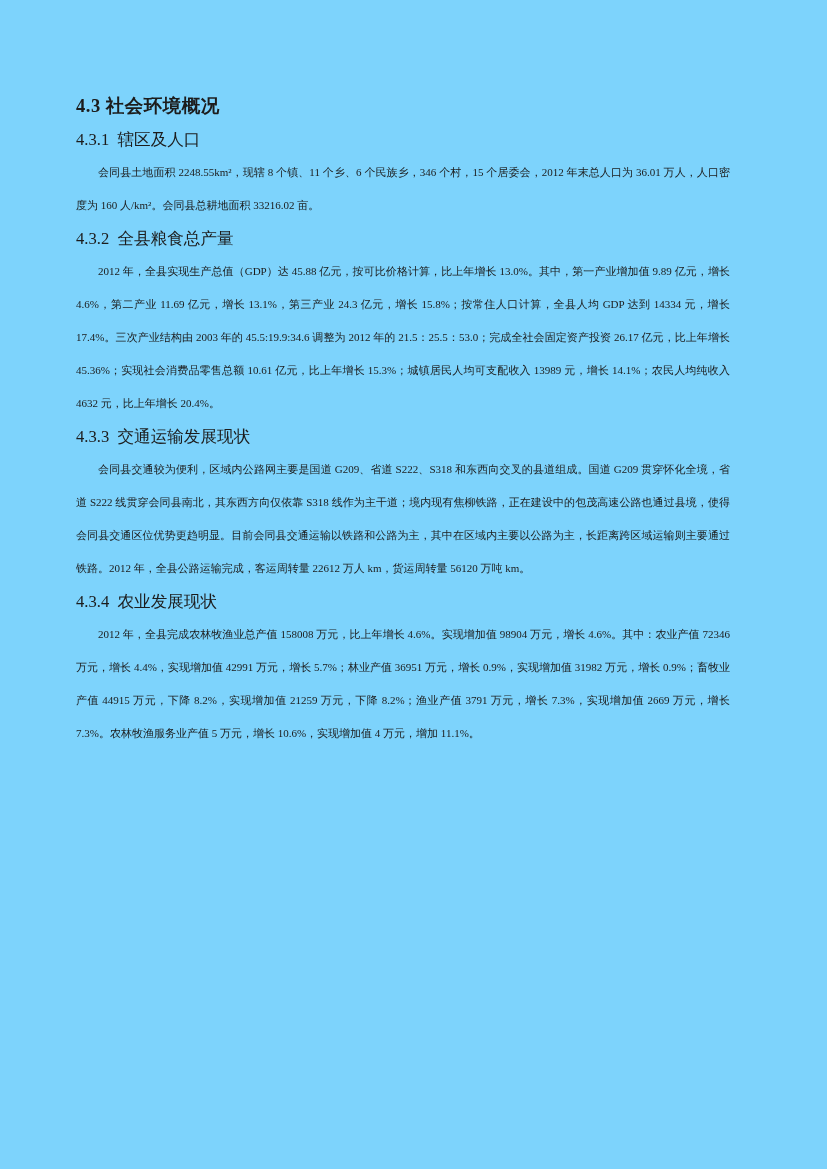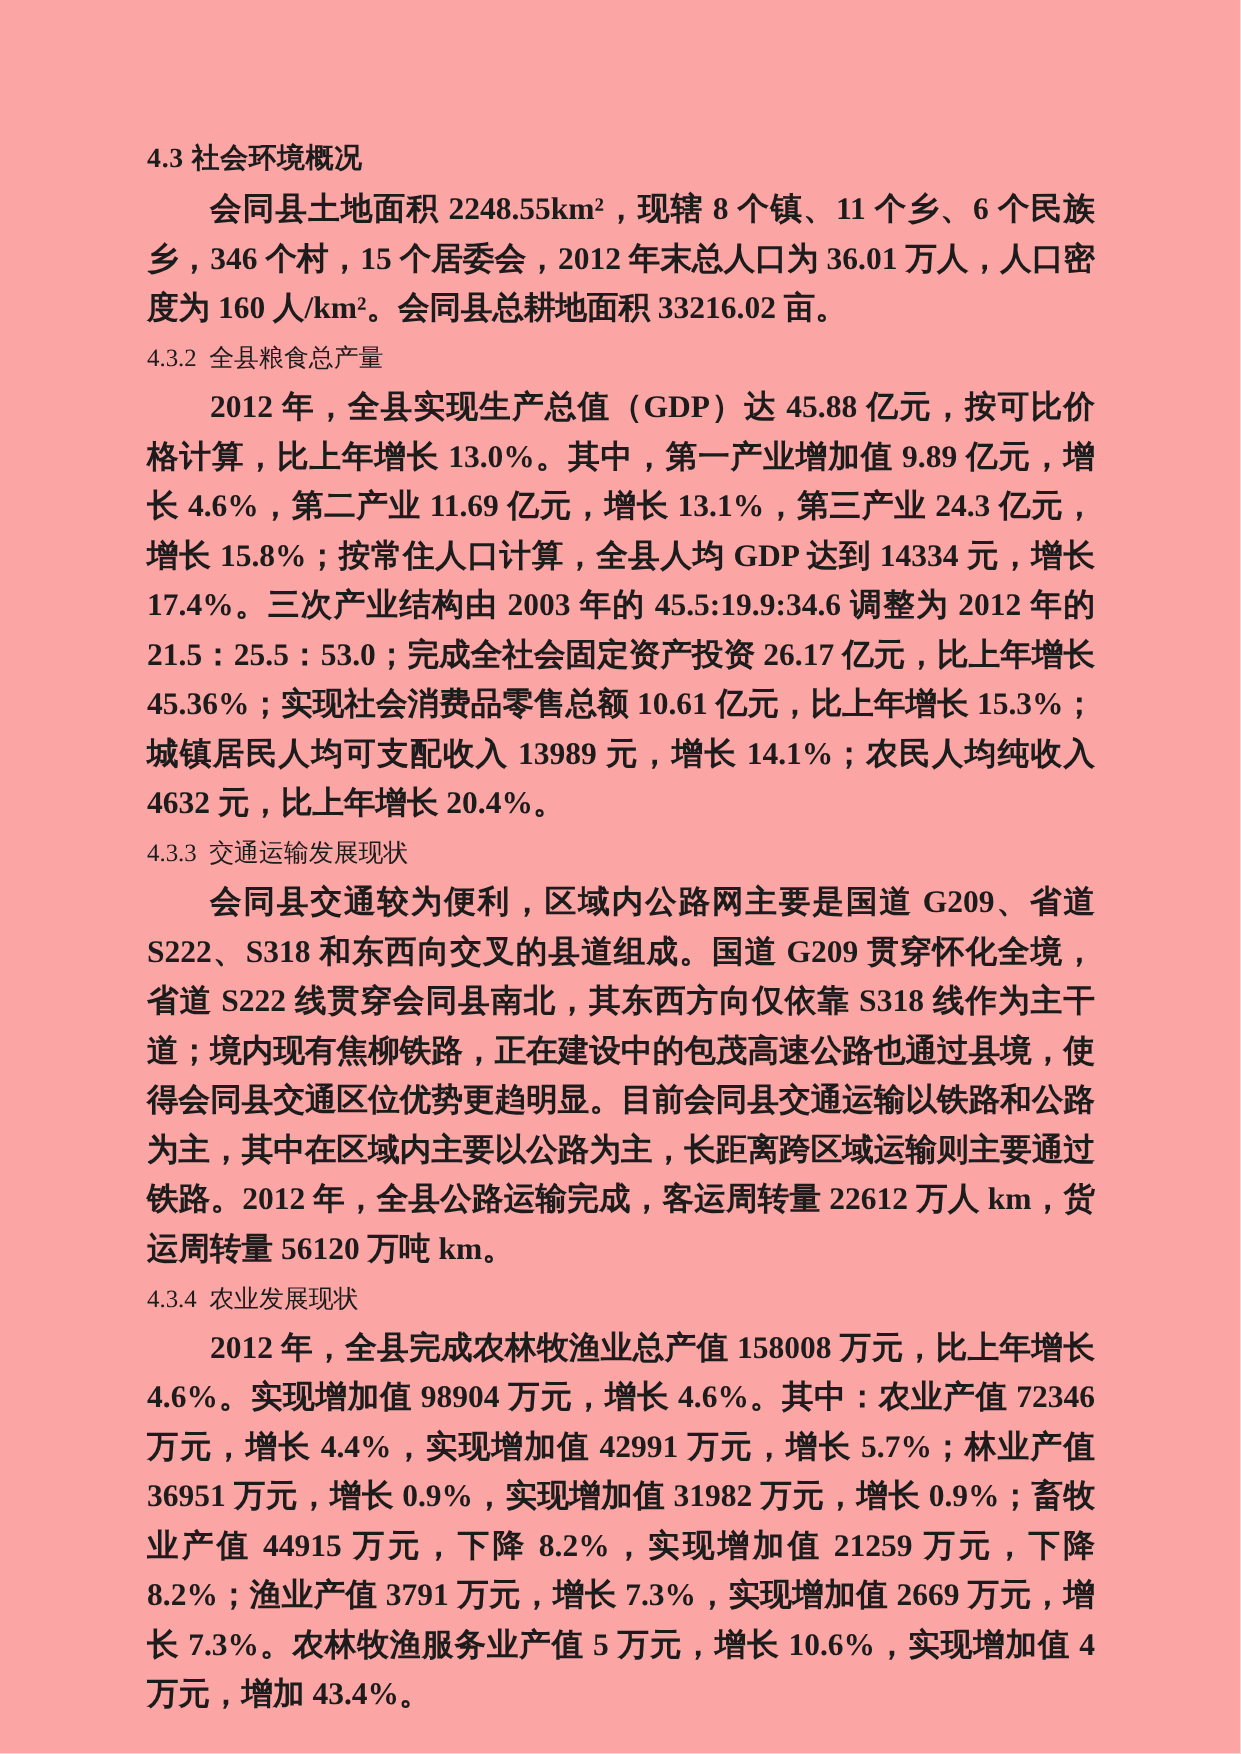--- a/index.html
+++ b/index.html
@@ -18,9 +18,9 @@
   .page {
     position: absolute;
     inset: 0;
-    background: #fca5a5;
+    background: #7dd3fc;
     box-sizing: border-box;
-    padding: 90px 97px 0 98px;
+    padding: 90px 97px 0 76px;
   }
   .h1 {
     font-size: 18.5px;

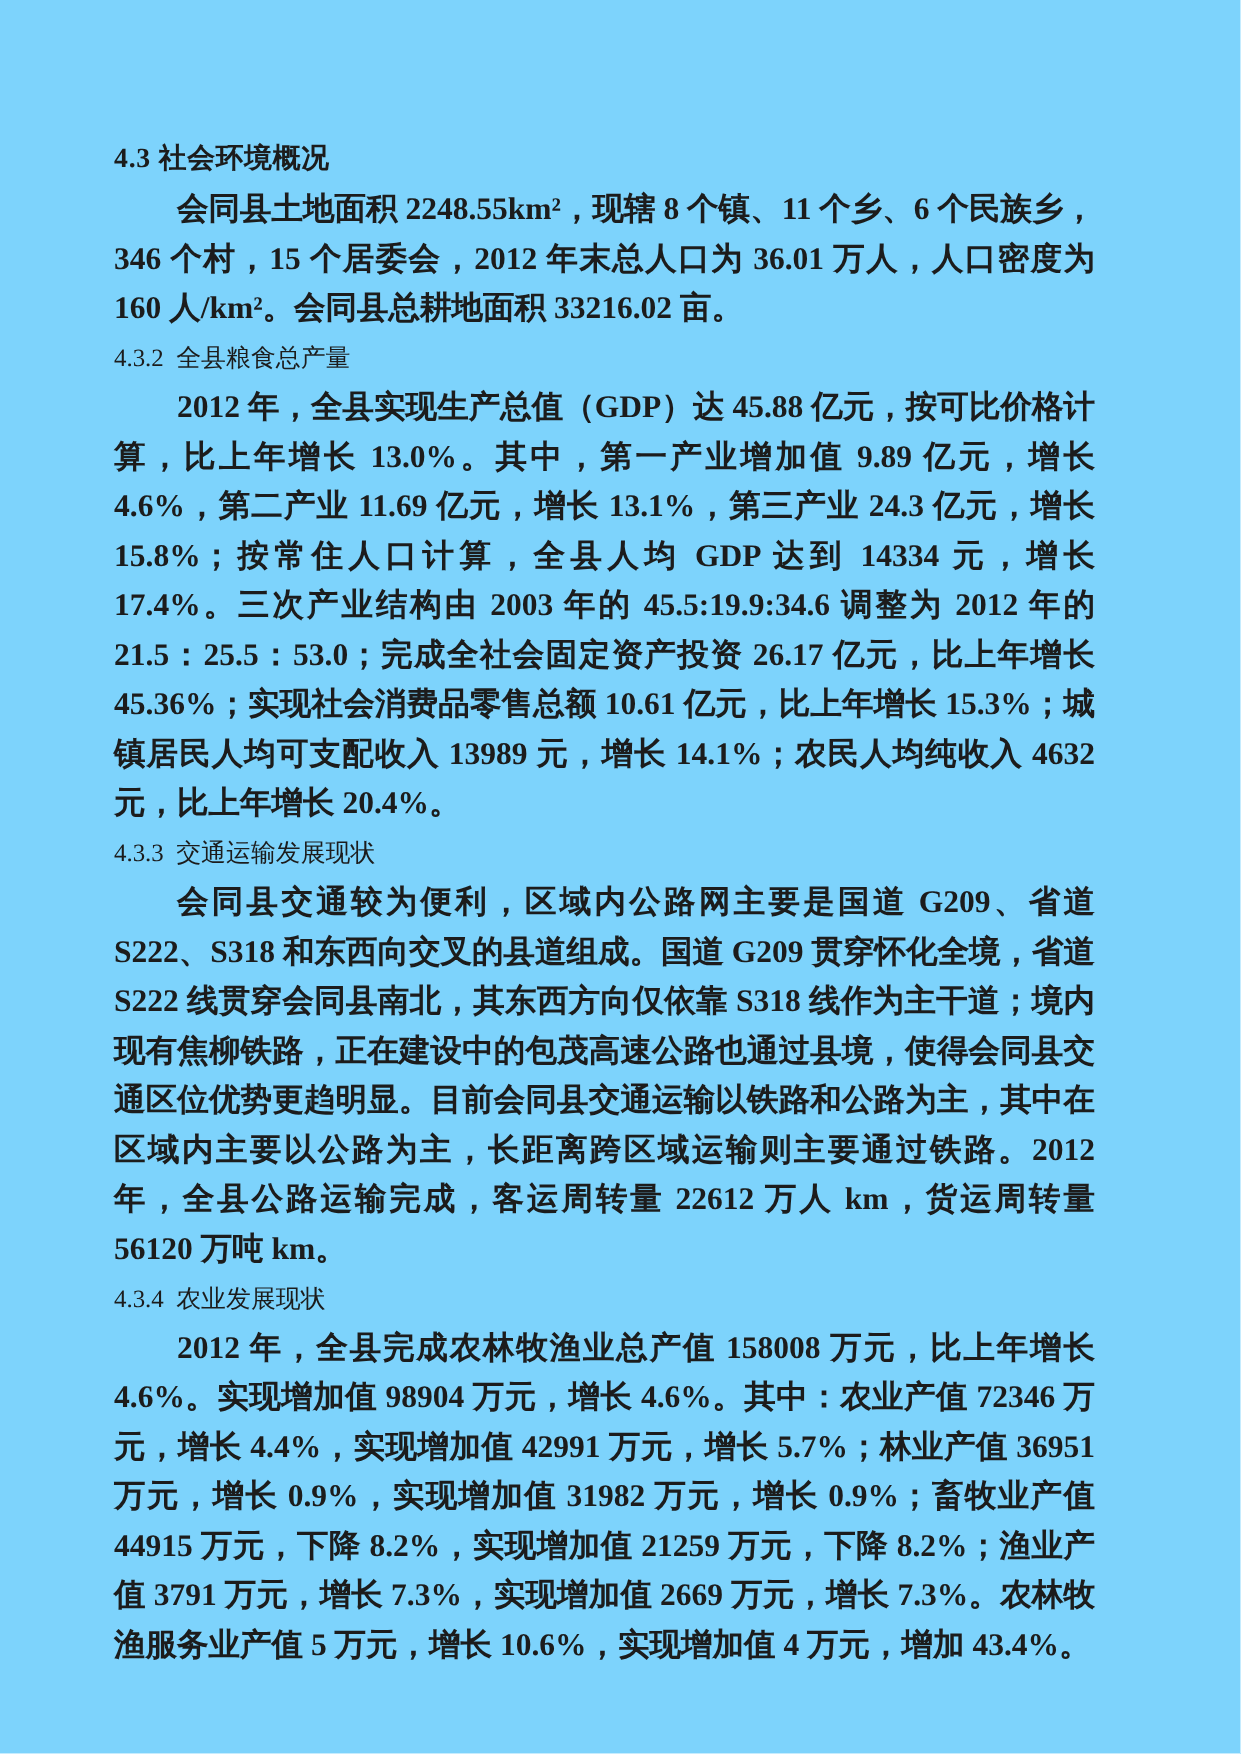--- a/index.html
+++ b/index.html
@@ -62,6 +62,7 @@
 
   <h1 class="h1">4.3 社会环境概况</h1>
 
+  <h2 class="h2">4.3.1  辖区及人口</h2>
 
   <p class="para">会同县土地面积 2248.55km²，现辖 8 个镇、11 个乡、6 个民族乡，346 个村，15 个居委会，2012 年末总人口为 36.01 万人，人口密度为 160 人/km²。会同县总耕地面积 33216.02 亩。</p>
 

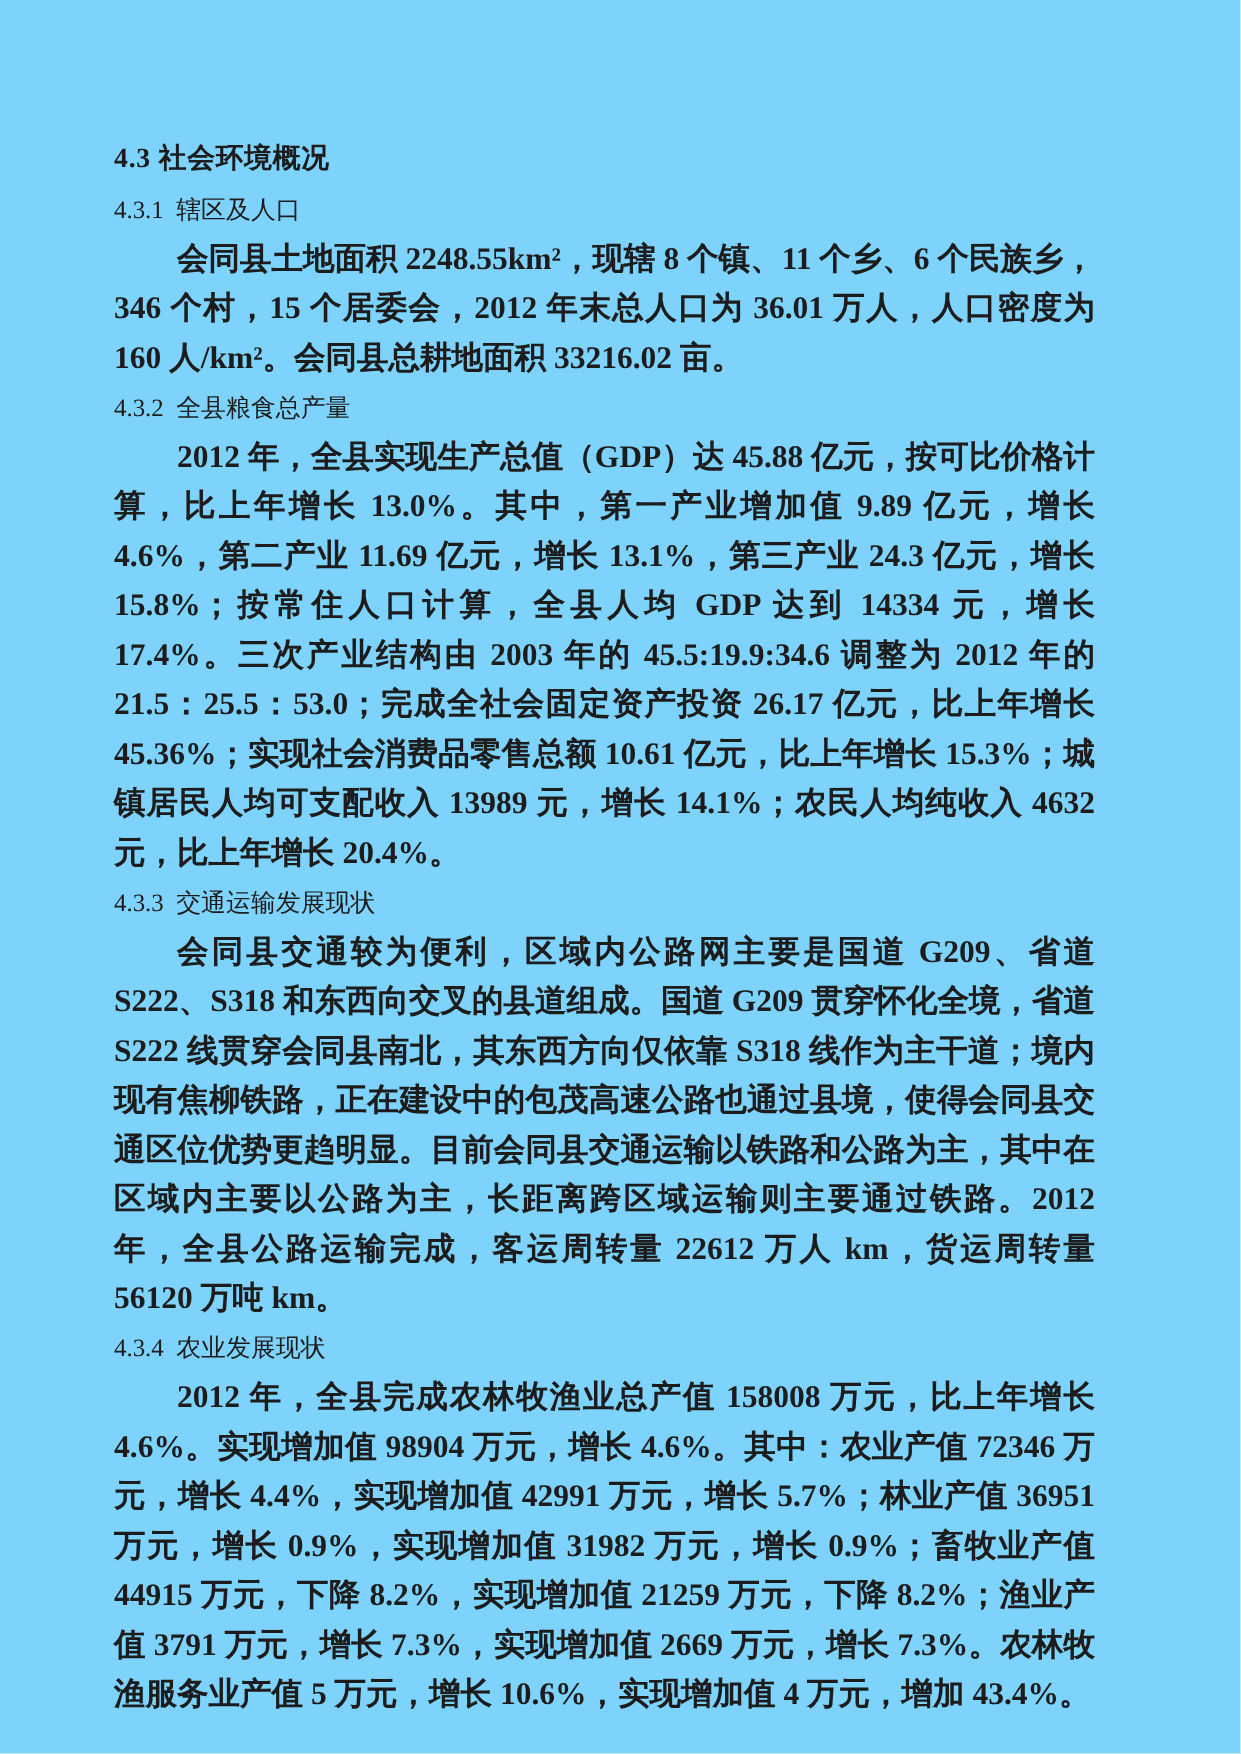--- a/index.html
+++ b/index.html
@@ -38,8 +38,8 @@
     white-space: pre-wrap;
   }
   .para {
-    font-size: 21px;
-    font-weight: bold;
+    font-size: 11px;
+    font-weight: normal;
     line-height: 33px;
     margin: 0;
     text-align: justify;

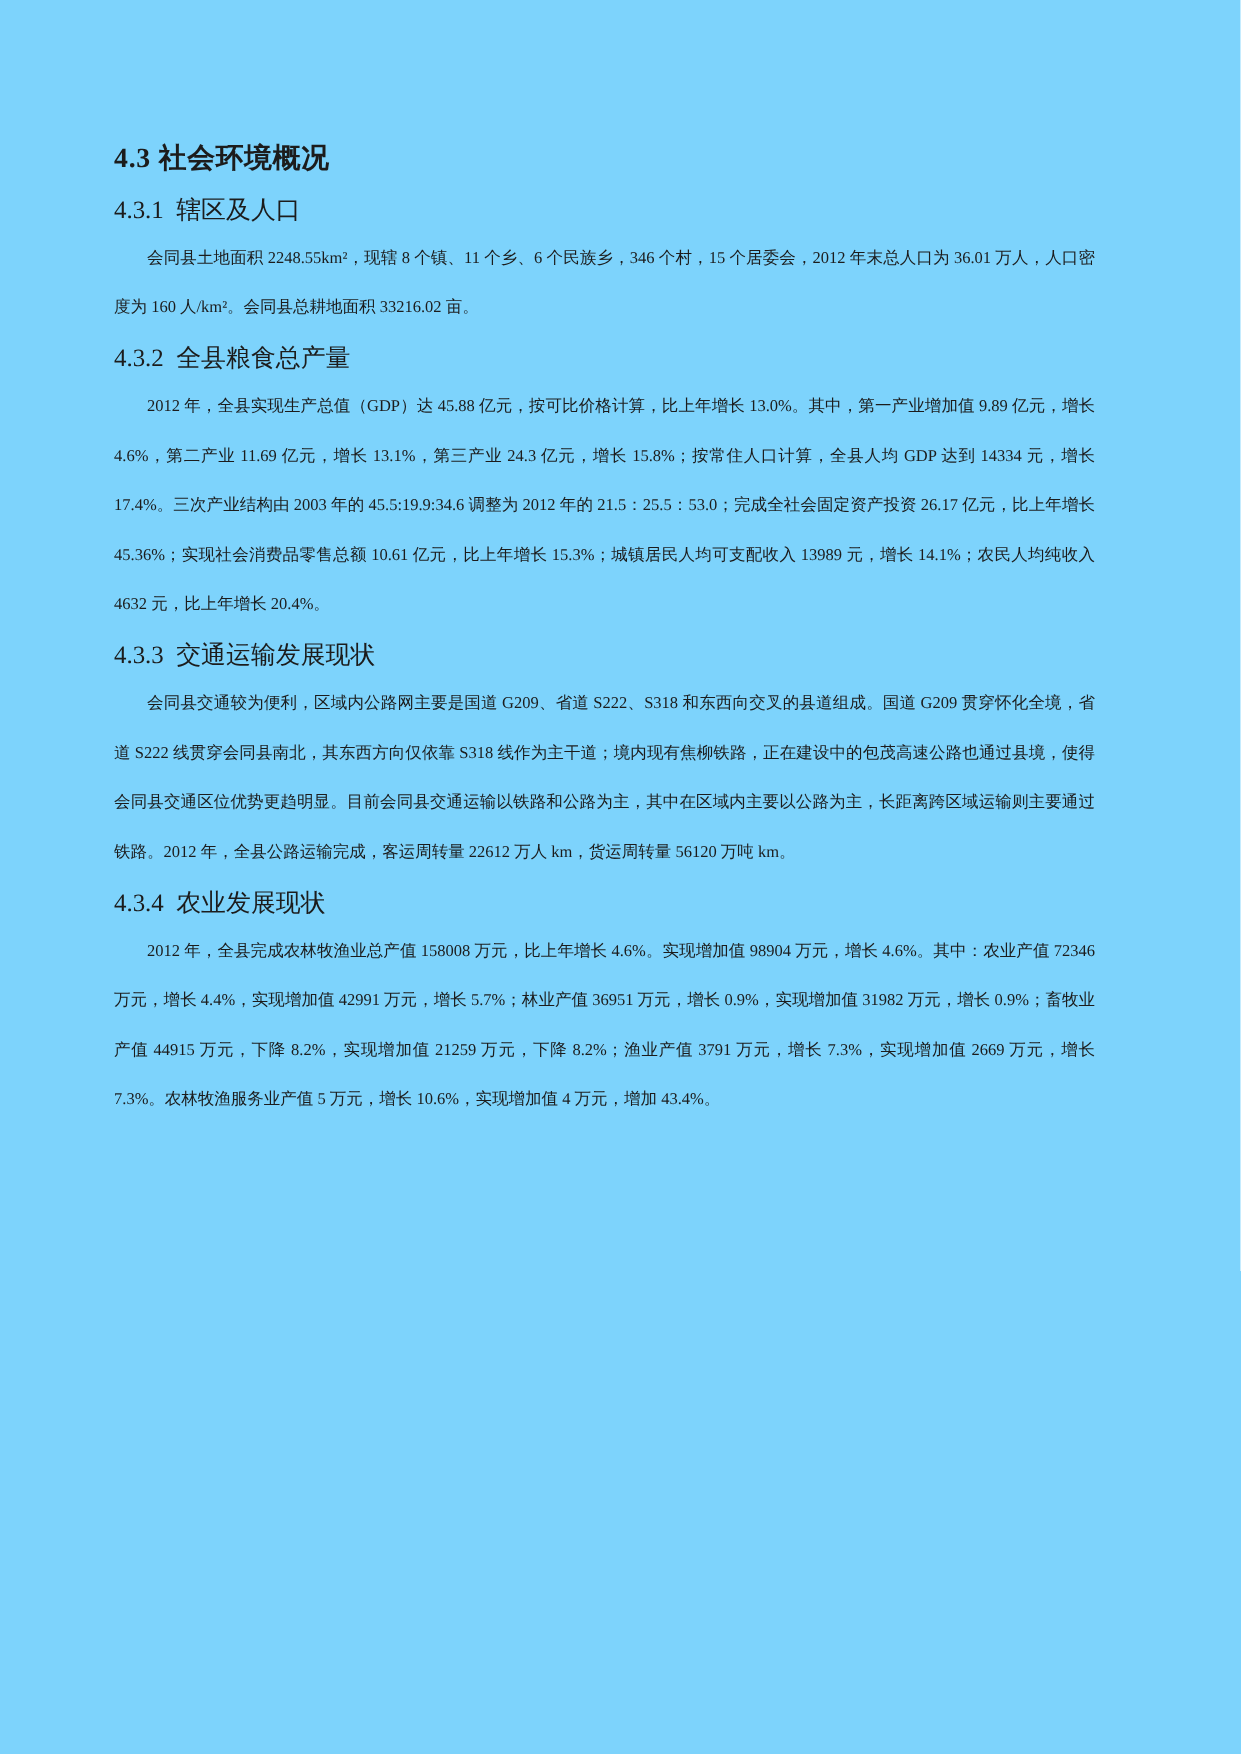--- a/index.html
+++ b/index.html
@@ -76,7 +76,7 @@
 
   <h2 class="h2">4.3.4  农业发展现状</h2>
 
-  <p class="para">2012 年，全县完成农林牧渔业总产值 158008 万元，比上年增长 4.6%。实现增加值 98904 万元，增长 4.6%。其中：农业产值 72346 万元，增长 4.4%，实现增加值 42991 万元，增长 5.7%；林业产值 36951 万元，增长 0.9%，实现增加值 31982 万元，增长 0.9%；畜牧业产值 44915 万元，下降 8.2%，实现增加值 21259 万元，下降 8.2%；渔业产值 3791 万元，增长 7.3%，实现增加值 2669 万元，增长 7.3%。农林牧渔服务业产值 5 万元，增长 10.6%，实现增加值 4 万元，增加 43.4%。</p>
+  <p class="para">2012 年，全县完成农林牧渔业总产值 158008 万元，比上年增长 4.6%。实现增加值 98904 万元，增长 4.6%。其中：农业产值 72346 万元，增长 4.4%，实现增加值 42991 万元，增长 5.7%；林业产值 36951 万元，增长 0.9%，实现增加值 31982 万元，增长 0.9%；畜牧业产值 44915 万元，下降 8.2%，实现增加值 21259 万元，下降 8.2%；渔业产值 3791 万元，增长 7.3%，实现增加值 2669 万元，增长 7.3%。农林牧渔服务业产值 5 万元，增长 10.6%，实现增加值 4 万元，增加 11.1%。</p>
 
 
 

